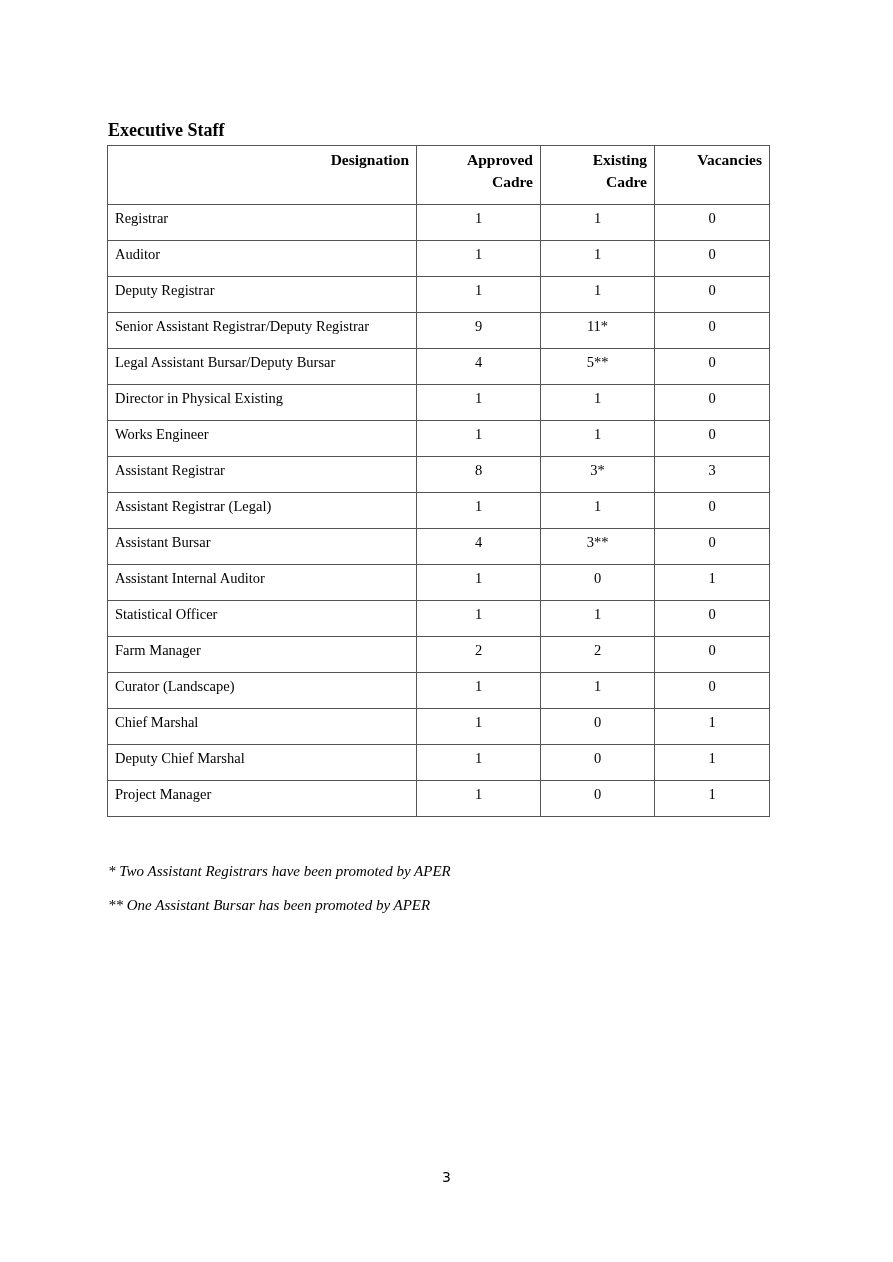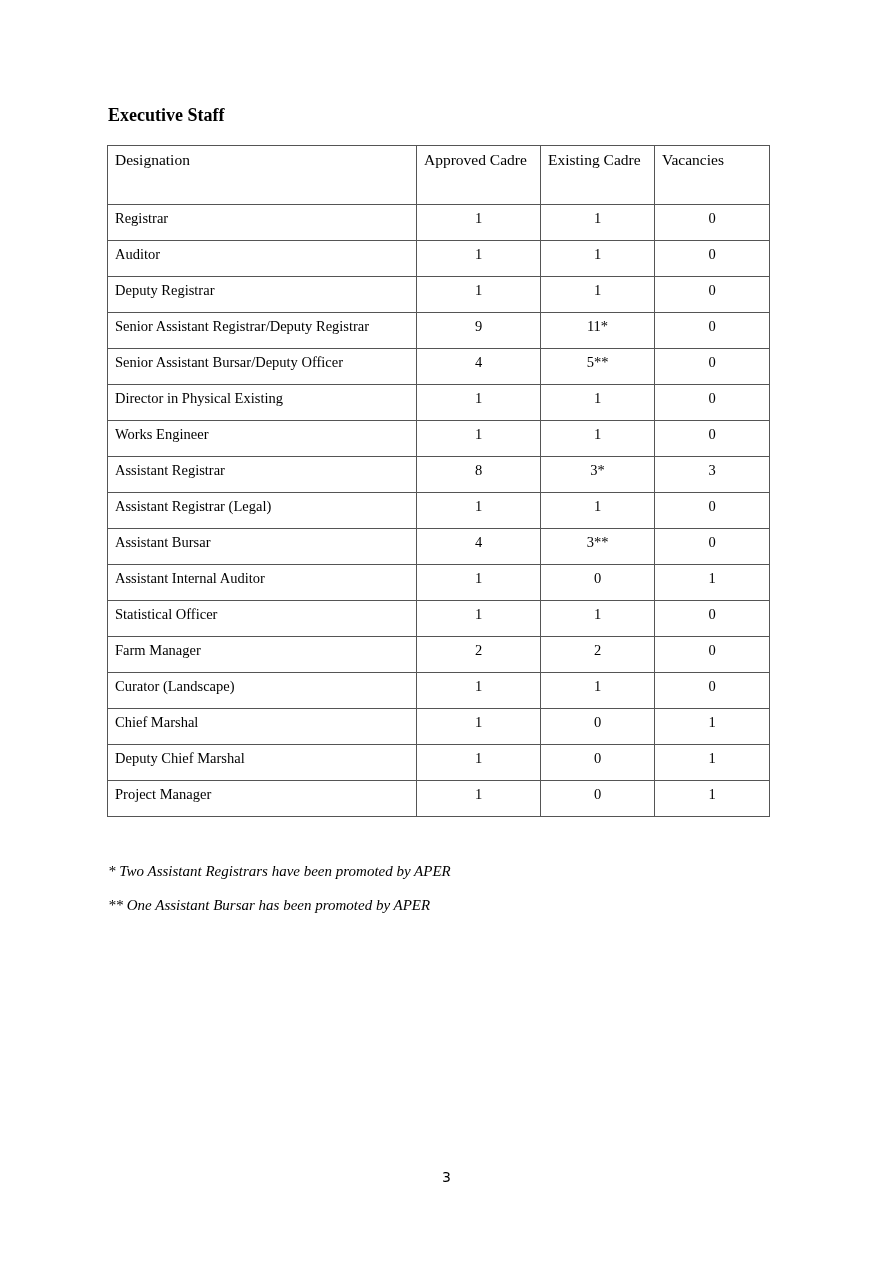--- a/index.html
+++ b/index.html
@@ -4,7 +4,7 @@
 <style>
   html, body { margin: 0; padding: 0; background: #ffffff; }
   body { width: 893px; height: 1262px; position: relative; font-family: "Liberation Serif", "DejaVu Serif", serif; color: #000; }
-  .page-title { position: absolute; left: 108px; top: 105px; font-size: 18px; font-weight: bold; text-align: right; }
+  .page-title { position: absolute; left: 108px; top: 120px; font-size: 18px; font-weight: bold; text-align: right; }
   table.staff { position: absolute; left: 107px; top: 145px; border-collapse: collapse; table-layout: fixed; width: 662px; }
   table.staff th, table.staff td { border: 1px solid #555; font-size: 14.5px; padding: 0 7px; }
   table.staff th { font-weight: normal; font-size: 15.5px; text-align: left; vertical-align: top; padding-top: 3px; height: 55px; line-height: 22px; }

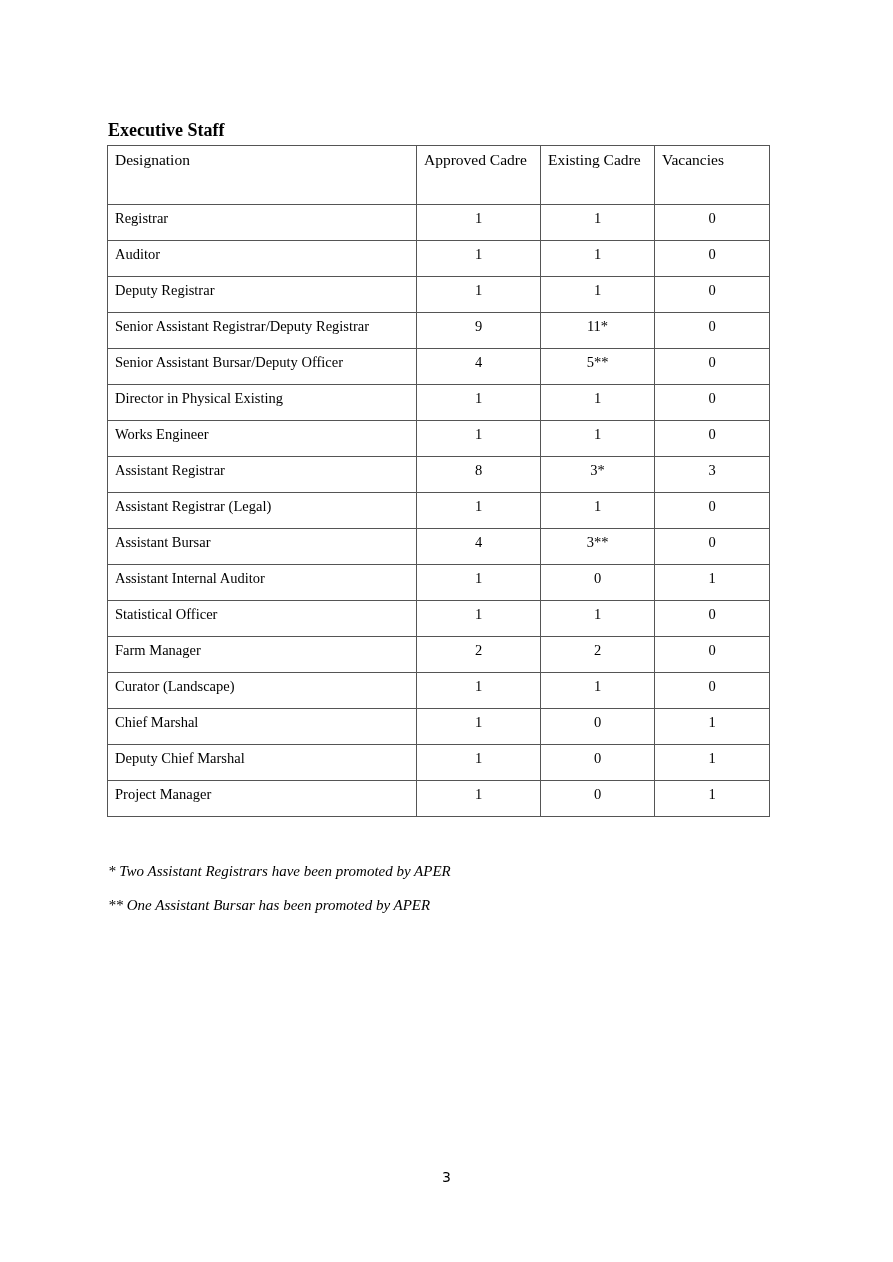--- a/index.html
+++ b/index.html
@@ -7,7 +7,7 @@
   .page-title { position: absolute; left: 108px; top: 120px; font-size: 18px; font-weight: bold; text-align: right; }
   table.staff { position: absolute; left: 107px; top: 145px; border-collapse: collapse; table-layout: fixed; width: 662px; }
   table.staff th, table.staff td { border: 1px solid #555; font-size: 14.5px; padding: 0 7px; }
-  table.staff th { font-weight: normal; font-size: 15.5px; text-align: left; vertical-align: top; padding-top: 3px; height: 55px; line-height: 22px; }
+  table.staff th { font-weight: bold; font-size: 15.5px; text-align: right; vertical-align: top; padding-top: 3px; height: 55px; line-height: 22px; }
   table.staff td { height: 32px; vertical-align: top; padding-top: 3px; line-height: 20px; }
   table.staff td.num { text-align: center; }
   table.staff tr.total td { font-weight: bold; }

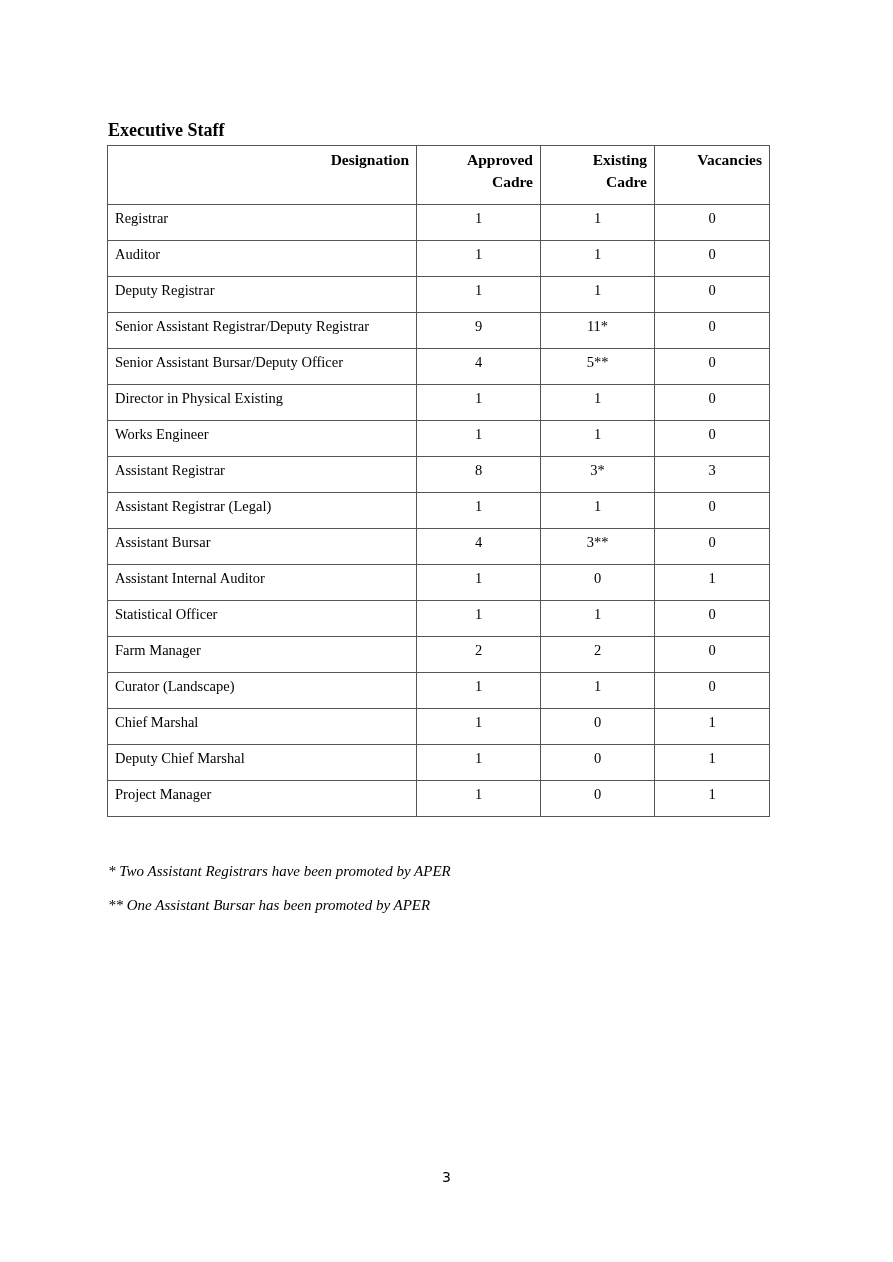--- a/index.html
+++ b/index.html
@@ -62,7 +62,7 @@
         <td class="num">0</td>
       </tr>
       <tr>
-        <td>Senior Assistant Bursar/Deputy Officer</td>
+        <td>Legal Assistant Bursar/Deputy Bursar</td>
         <td class="num">4</td>
         <td class="num">5**</td>
         <td class="num">0</td>

